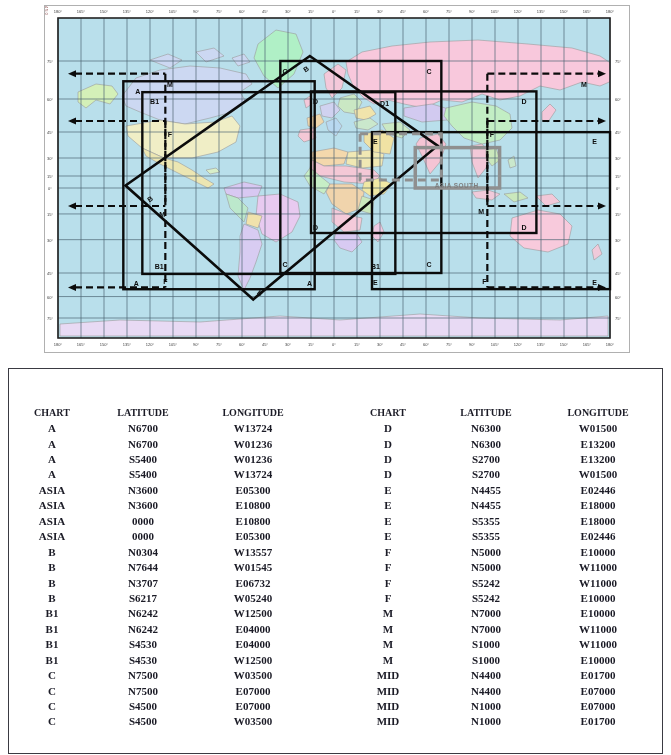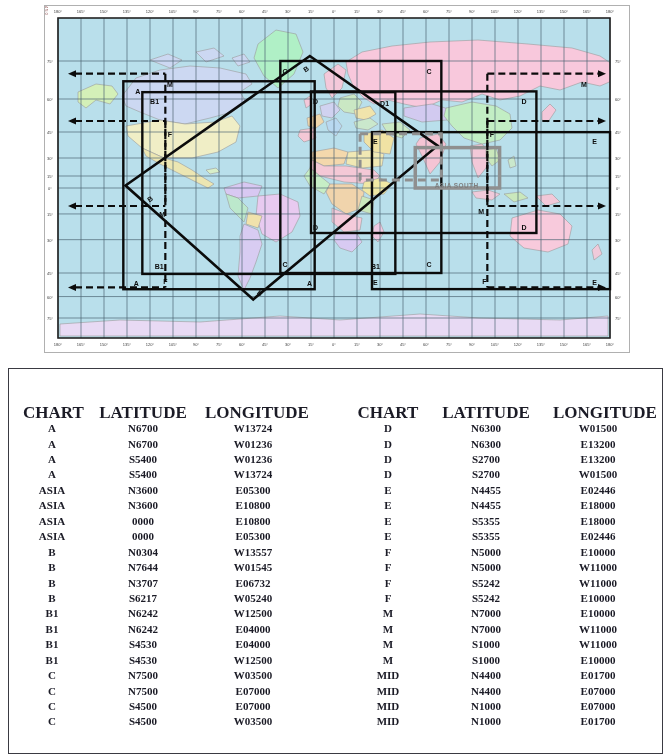--- a/index.html
+++ b/index.html
@@ -21,7 +21,7 @@
   .dtable{position:absolute;top:36px;color:#1b1b26;font:bold 11px "Liberation Serif",serif;}
   .dtable .row{display:flex;height:15.45px;align-items:center;}
   .dtable .cell{text-align:center;}
-  .dtable .hdr .cell{font-size:17px;}
+  .dtable .hdr .cell{font-size:10px;}
   #table-left{left:14px;}
   #table-left .c1{width:58px;} #table-left .c2{width:124px;} #table-left .c3{width:96px;}
   #table-right{left:348px;}

